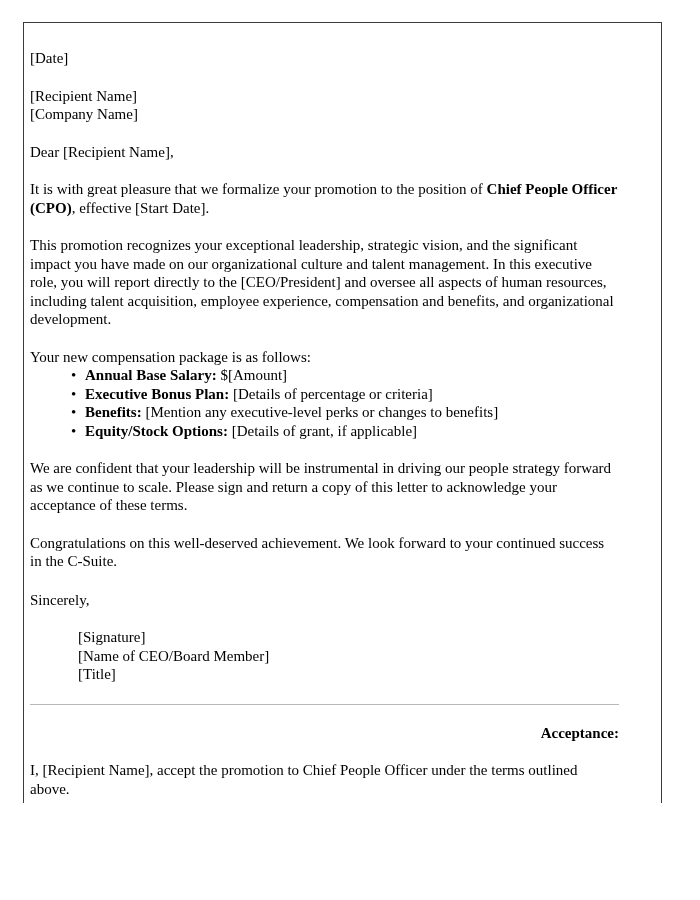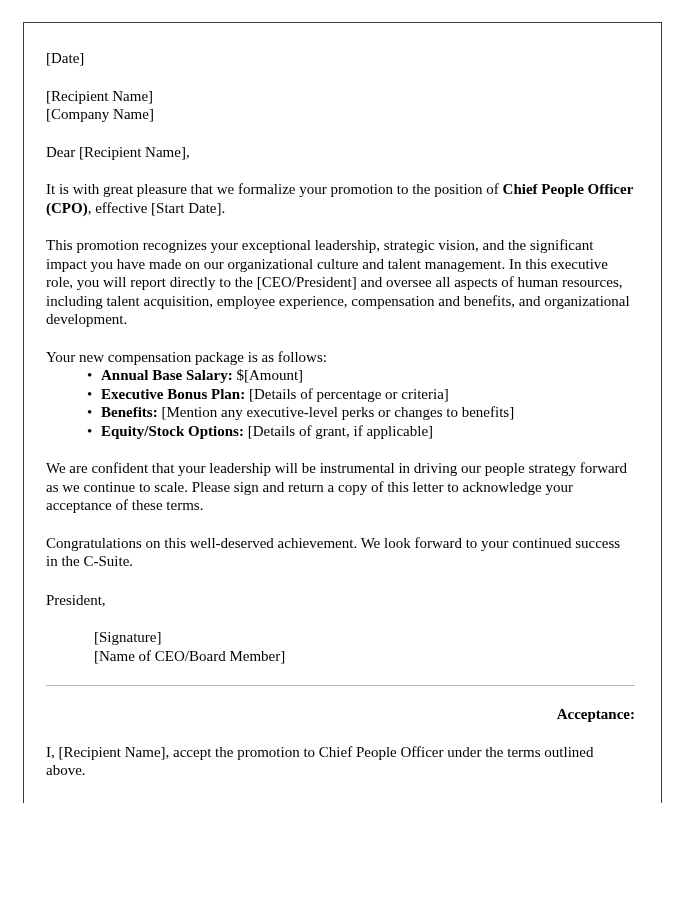--- a/index.html
+++ b/index.html
@@ -32,7 +32,7 @@
 
   .page-body {
     position: absolute;
-    left: 22px;          
+    left: 6px;          
     top: 0;
     width: 589px;        
   }

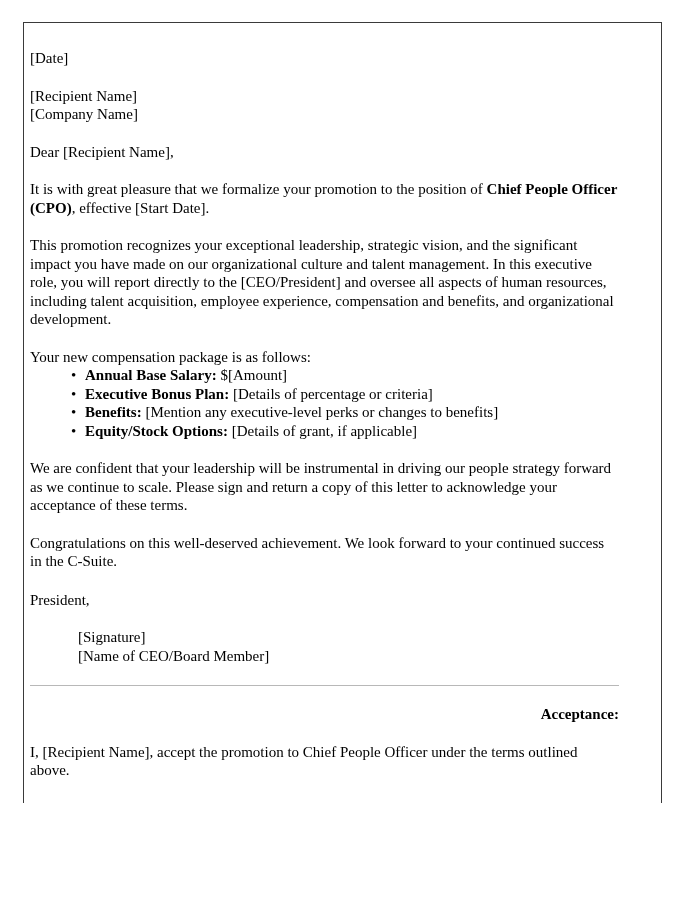--- a/index.html
+++ b/index.html
@@ -124,7 +124,7 @@
 
     <p class="para block sp-para">Congratulations on this well-deserved achievement. We look forward to your continued success in the C-Suite.</p>
 
-    <div class="line block sp-sincerely">President,</div>
+    <div class="line block sp-sincerely">Sincerely,</div>
 
     <div class="sp-sig">
       <div class="line block">[Signature]</div>

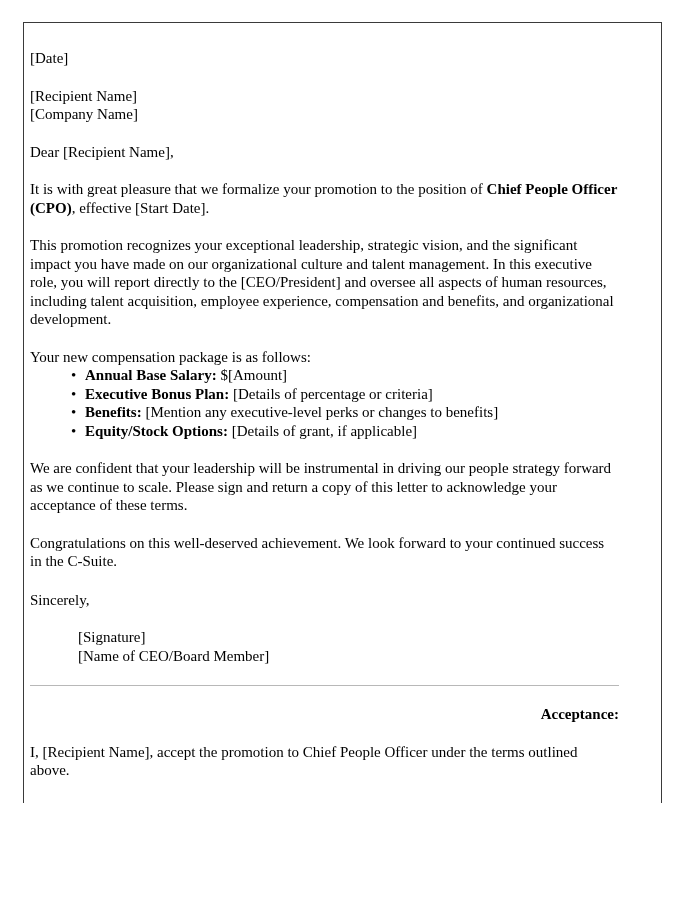--- a/index.html
+++ b/index.html
@@ -129,6 +129,7 @@
     <div class="sp-sig">
       <div class="line block">[Signature]</div>
       <div class="line block">[Name of CEO/Board Member]</div>
+      <div class="line block">[Title]</div>
     </div>
 
     <hr class="divider">

